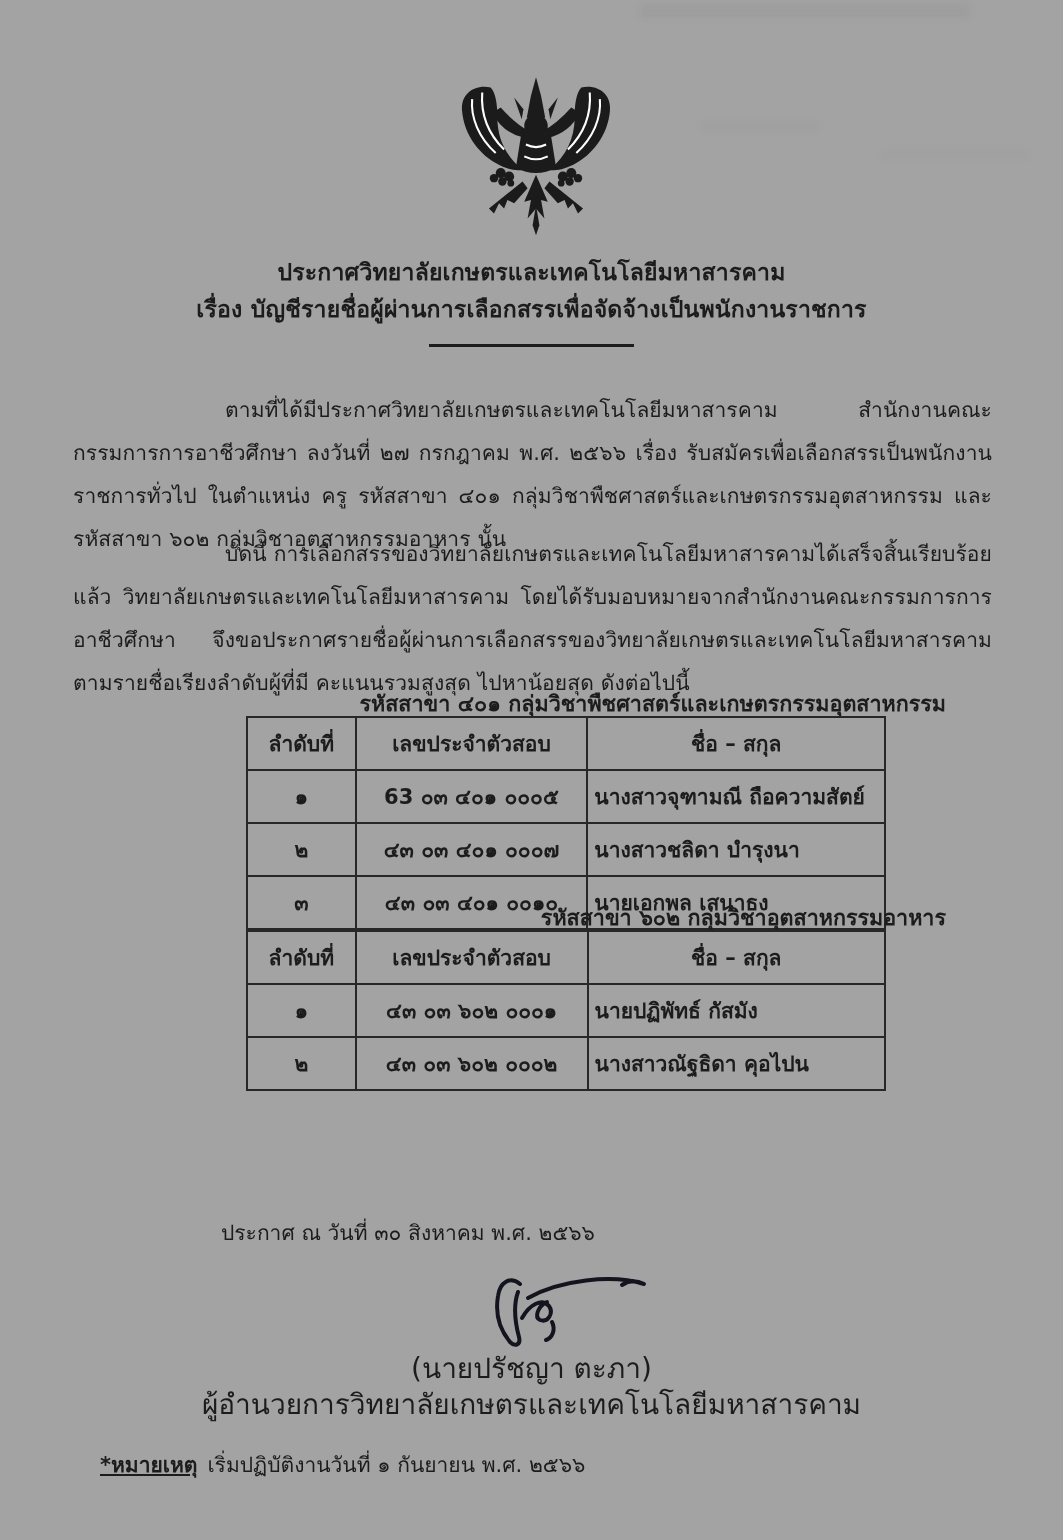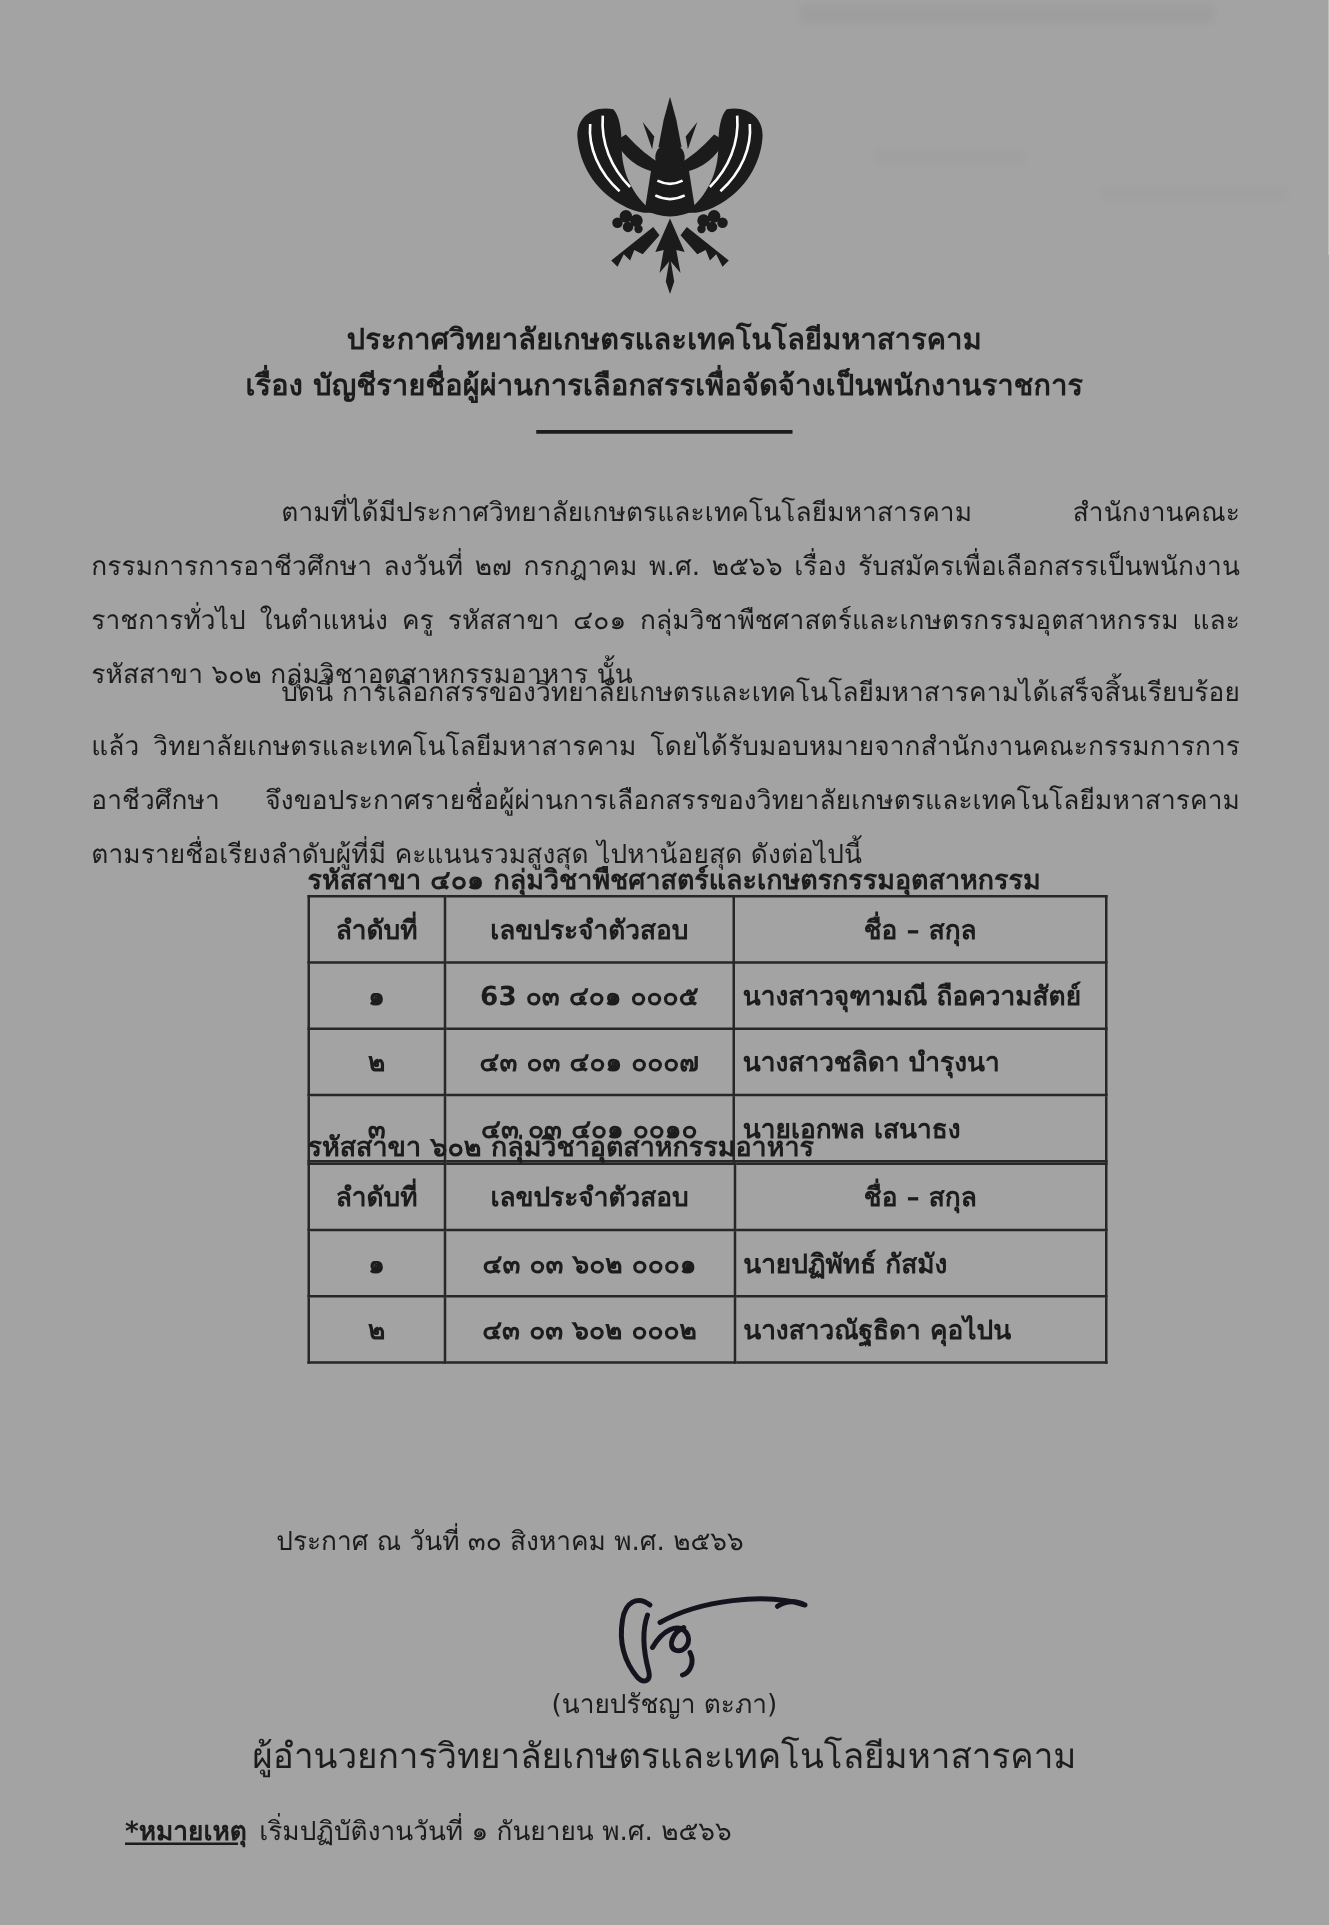--- a/index.html
+++ b/index.html
@@ -36,7 +36,7 @@
 
   .tbl-heading{
     position:absolute;left:246px;width:700px;
-    font-size:21.5px;font-weight:bold;
+    font-size:21.5px;font-weight:bold;text-align:right;
   }
   .h-t1{top:686px;}
   .h-t2{top:900px;}

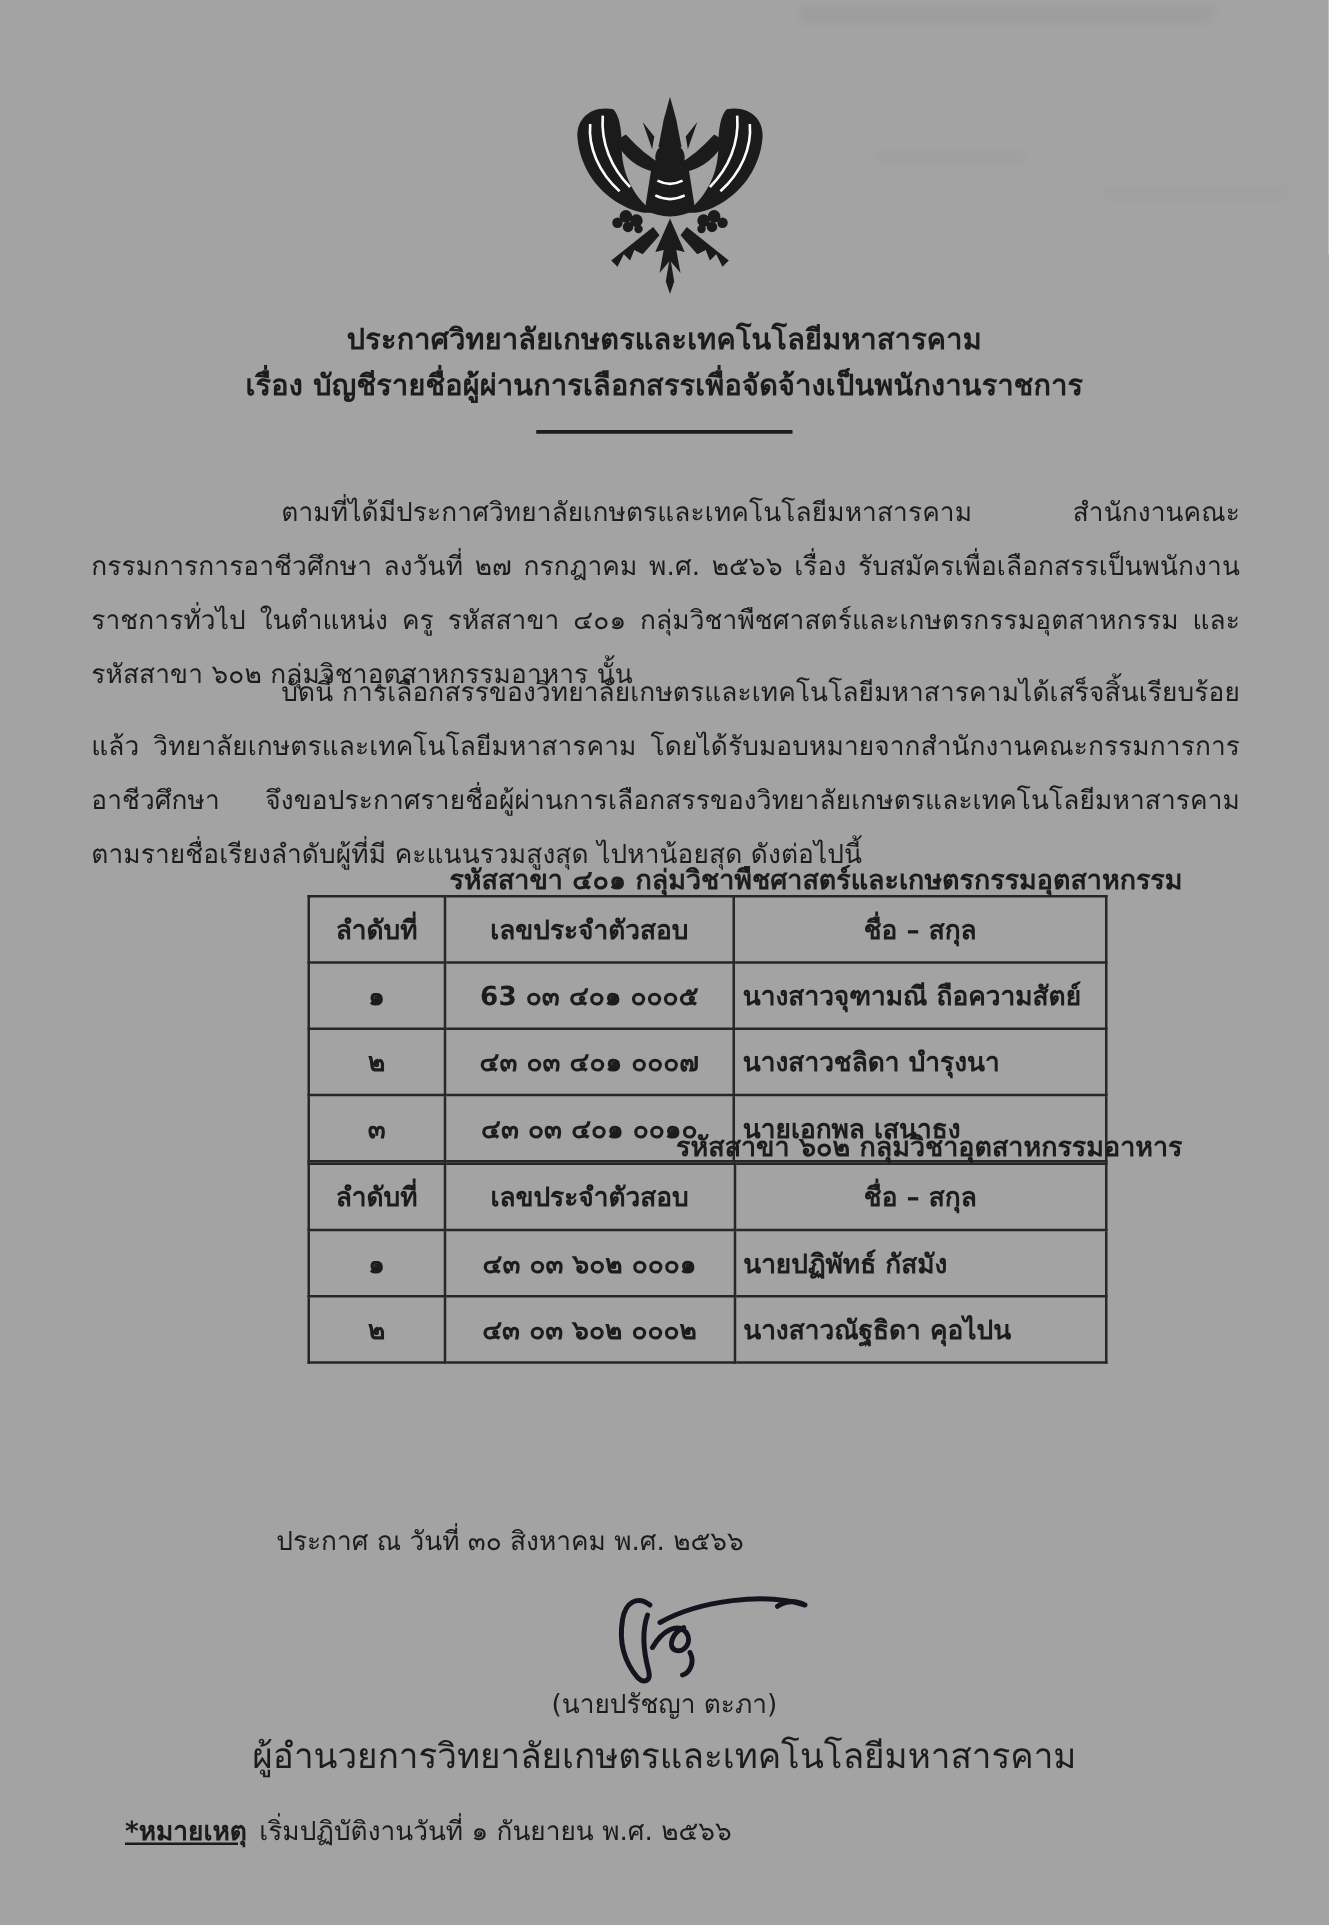--- a/index.html
+++ b/index.html
@@ -62,7 +62,7 @@
   .announce{position:absolute;left:221px;top:1216px;font-size:21px;font-weight:500;}
 
   .signature{position:absolute;left:462px;top:1262px;width:210px;height:92px;}
-  .sig-name{position:absolute;left:0;top:1346px;width:1063px;text-align:center;font-size:21px;font-weight:500;}
+  .sig-name{position:absolute;left:0;top:1346px;width:1063px;text-align:center;font-size:28px;font-weight:500;}
   .sig-title{position:absolute;left:0;top:1382px;width:1063px;text-align:center;font-size:28px;font-weight:500;}
 
   .footnote{position:absolute;left:100px;top:1448px;font-size:21px;font-weight:500;}

